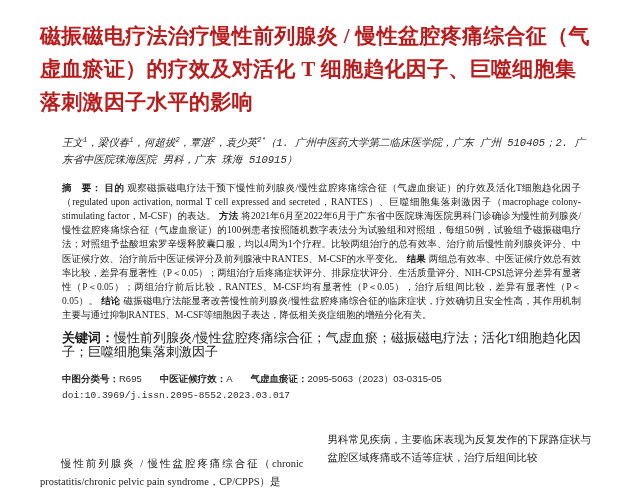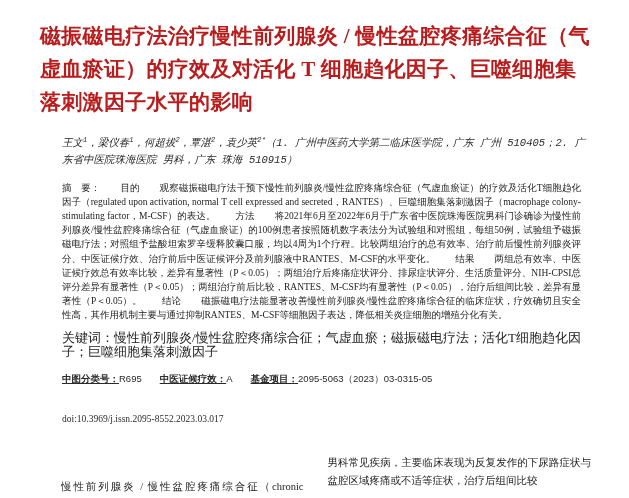--- a/index.html
+++ b/index.html
@@ -40,7 +40,7 @@
     text-align: justify;
     color: #222222;
   }
-  .b { font-weight: 400; }
+  .b { font-weight: 700; }
   .abstract .sec-head { font-weight: 400; margin: 0 20px; }
   .keywords {
     margin: 8px 10px 0 22px;

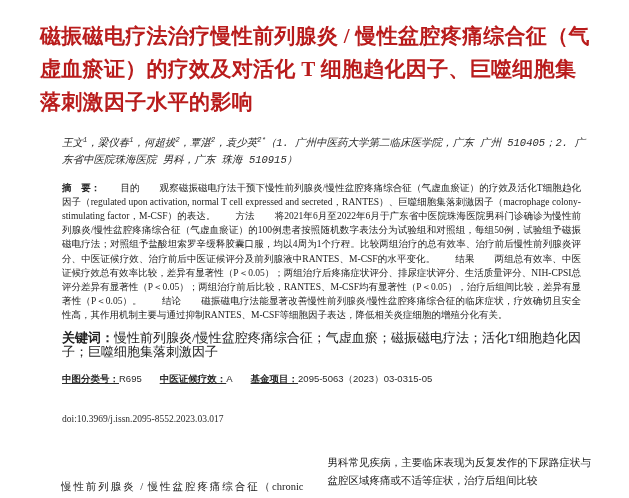--- a/index.html
+++ b/index.html
@@ -41,7 +41,7 @@
     color: #222222;
   }
   .b { font-weight: 700; }
-  .abstract .sec-head { font-weight: 400; margin: 0 20px; }
+  .abstract .sec-head { font-weight: 700; margin: 0 3px; }
   .keywords {
     margin: 8px 10px 0 22px;
     font-size: 13px;

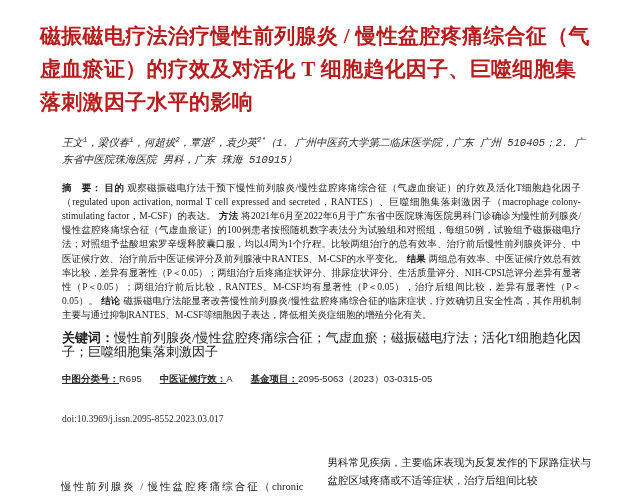--- a/index.html
+++ b/index.html
@@ -56,7 +56,7 @@
     color: #2a2a2a;
   }
   .meta-row .pair { margin-right: 18px; }
-  .meta-row .lbl { font-weight: 700; text-decoration: underline; }
+  .meta-row .lbl { font-weight: 700; }
   .doi {
     margin: 28px 0 0 22px;
     font-size: 9.5px;

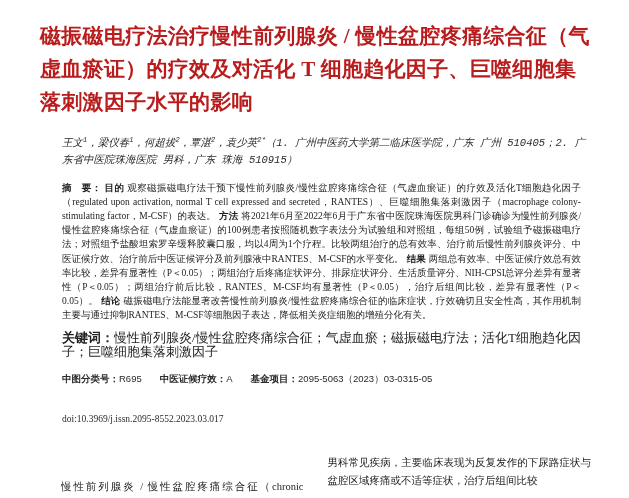--- a/index.html
+++ b/index.html
@@ -101,7 +101,7 @@
 
   <p class="keywords"><span class="b">关键词：</span><span>慢性前列腺炎/慢性盆腔疼痛综合征；气虚血瘀；磁振磁电疗法；活化T细胞趋化因子；巨噬细胞集落刺激因子</span></p>
 
-  <p class="meta-row"><span class="pair"><span class="lbl">中图分类号：</span><span>R695</span></span><span class="pair"><span class="lbl">中医证候疗效：</span><span>A</span></span><span class="pair"><span class="lbl">基金项目：</span><span>2095-5063（2023）03-0315-05</span></span></p>
+  <p class="meta-row"><span class="pair"><span class="lbl">中图分类号：</span><span>R695</span></span><span class="pair"><span class="lbl">中医证候疗效：</span><span>A</span></span><span class="pair"><span class="lbl">气虚血瘀证：</span><span>2095-5063（2023）03-0315-05</span></span></p>
 
   <p class="doi">doi:10.3969/j.issn.2095-8552.2023.03.017</p>
 

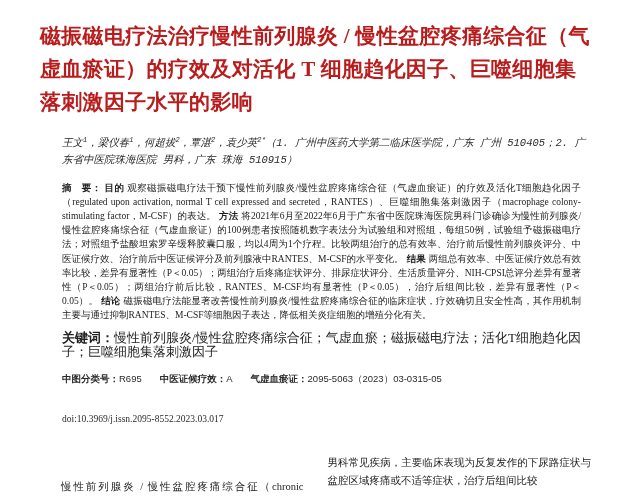--- a/index.html
+++ b/index.html
@@ -58,9 +58,10 @@
   .meta-row .pair { margin-right: 18px; }
   .meta-row .lbl { font-weight: 700; }
   .doi {
-    margin: 28px 0 0 22px;
+    margin: 4px 0 0 22px;
     font-size: 9.5px;
     color: #2a2a2a;
+    font-family: Liberation Mono, monospace;
   }
   .columns {
     display: flex;

